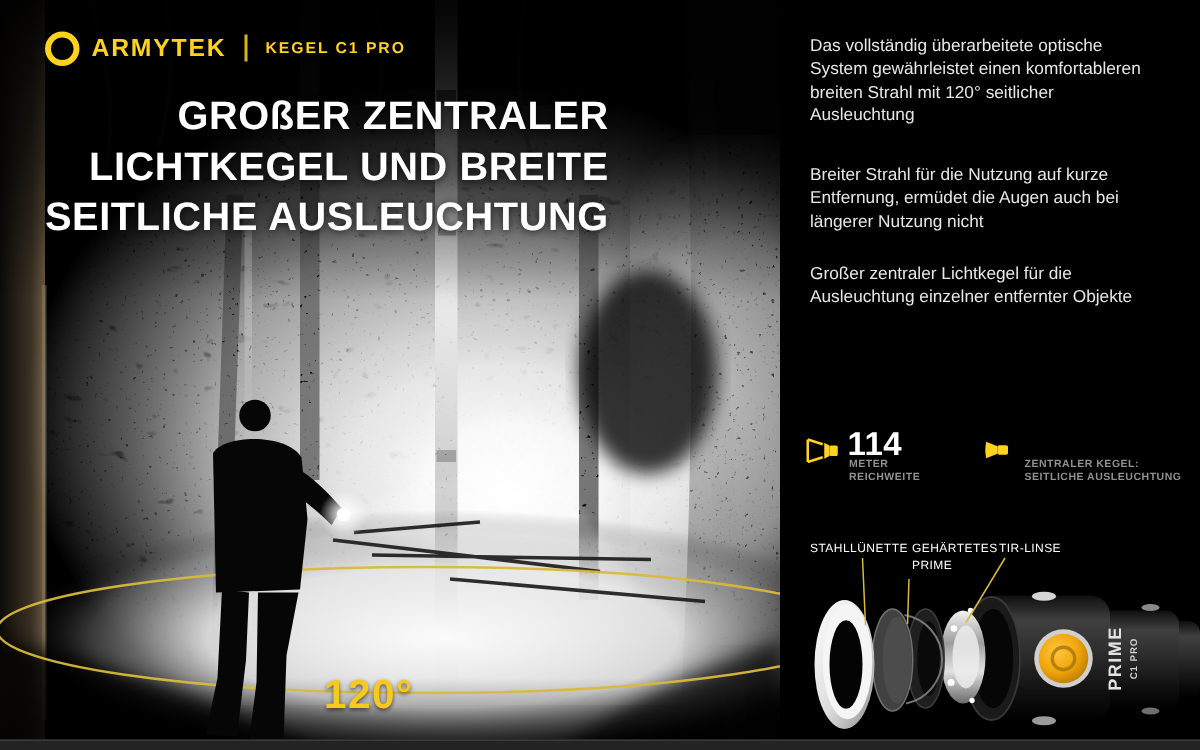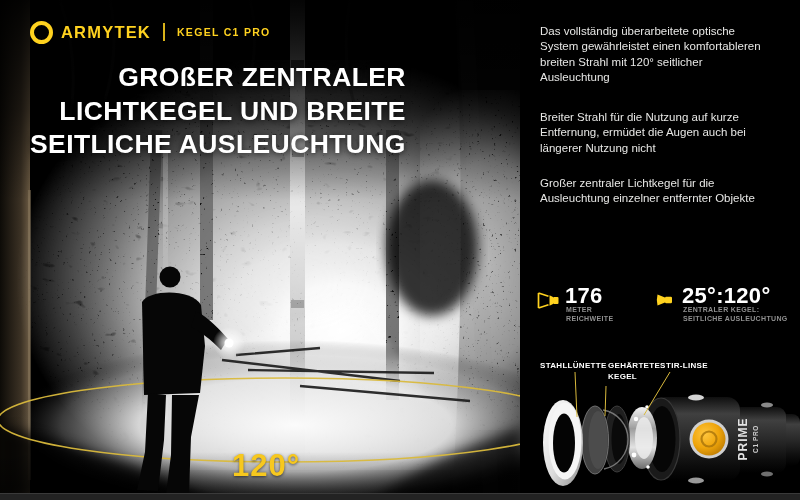--- a/index.html
+++ b/index.html
@@ -193,7 +193,7 @@
       <polygon points="16,5 12.5,3.2 12.5,13.8 16,12" fill="#FFD21F"></polygon>
       <path d="M11.5,4.2 L1.5,1 M11.5,12.8 L1.5,16 M1.5,1 L1.5,16" stroke="#FFD21F" stroke-width="1.7" fill="none"></path>
     </svg>
-    <div class="spec-value sv1">176</div>
+    <div class="spec-value sv1">114</div>
     <div class="spec-caption sc1">METER
 REICHWEITE</div>
 

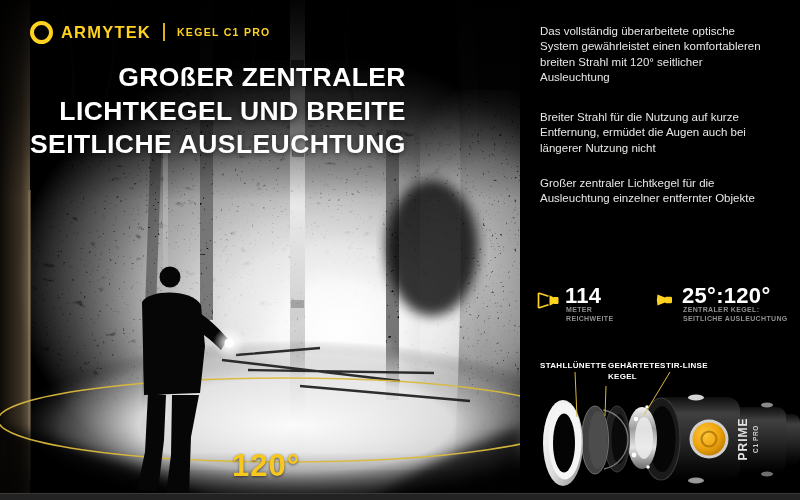--- a/index.html
+++ b/index.html
@@ -201,7 +201,6 @@
       <path d="M1.5,2.5 L9,5.5 L9,10.5 L1.5,13.5 Q0.2,8 1.5,2.5 Z" fill="#FFD21F"></path>
       <rect x="9" y="4.8" width="7" height="6.4" rx="1.2" fill="#FFD21F"></rect>
     </svg>
-    <div class="spec-value sv2">25°:120°</div>
     <div class="spec-caption sc2">ZENTRALER KEGEL:
 SEITLICHE AUSLEUCHTUNG</div>
 

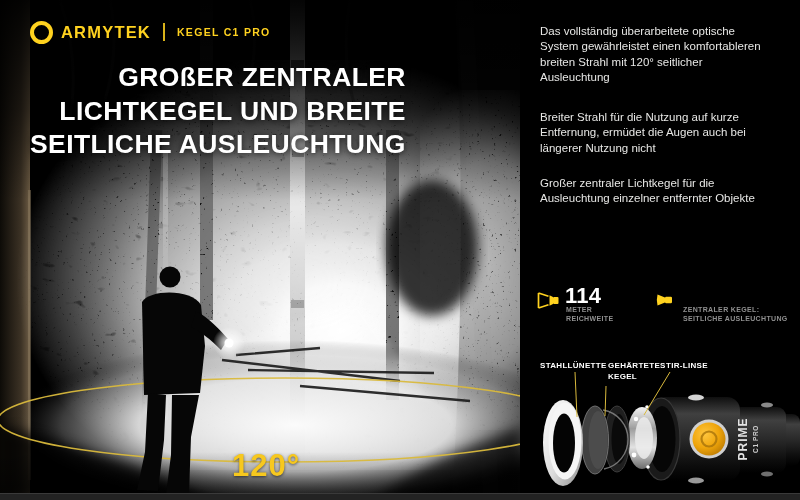--- a/index.html
+++ b/index.html
@@ -31,7 +31,7 @@
                 letter-spacing:.35px;line-height:8.6px;white-space:pre-line;}
   .sc1{left:46px}.sc2{left:163px}
   .product-section{position:absolute;left:0;top:355px;width:280px;height:145px;}
-  .diag-label{position:absolute;top:5px;color:#fff;font-size:8px;font-weight:bold;letter-spacing:.3px;
+  .diag-label{position:absolute;top:5px;color:#fff;font-size:8px;font-weight:normal;letter-spacing:.3px;
               line-height:11px;white-space:pre-line;}
   .dl1{left:20px}.dl2{left:88px}.dl3{left:146px}
   .floor-strip{position:absolute;left:0;top:493px;width:800px;height:7px;background:#232323;

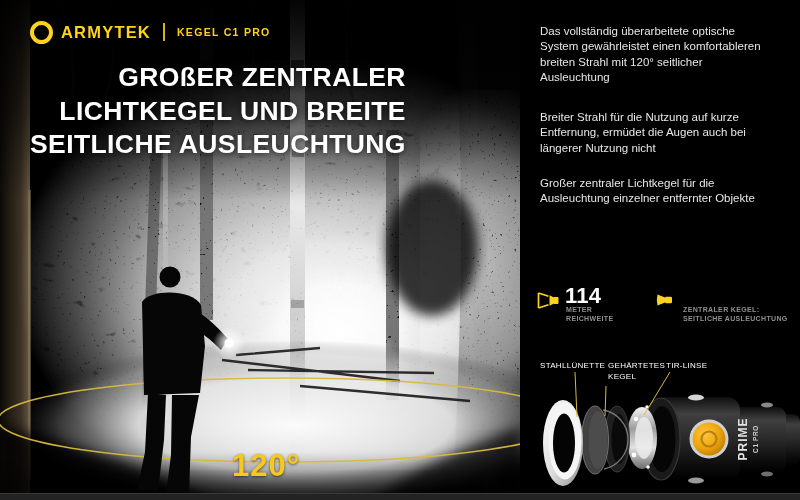--- a/index.html
+++ b/index.html
@@ -287,7 +287,7 @@
 
       <div class="diag-label dl1">STAHLLÜNETTE</div>
       <div class="diag-label dl2">GEHÄRTETES
-KEGEL</div>
+PRIME</div>
       <div class="diag-label dl3">TIR-LINSE</div>
     </div>
   </aside>

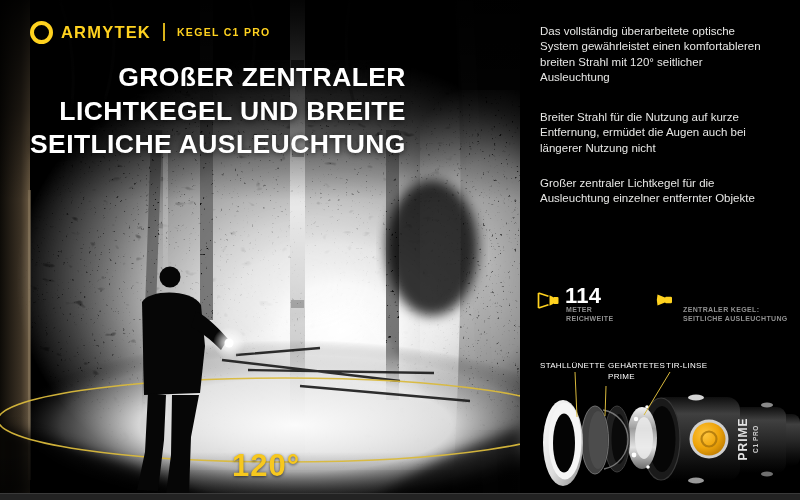--- a/index.html
+++ b/index.html
@@ -16,7 +16,7 @@
   .headline{position:absolute;left:30px;top:61px;margin:0;color:#fff;font-size:26.5px;line-height:33.5px;
             font-weight:bold;letter-spacing:.4px;white-space:pre-line;
             text-shadow:0 1px 6px rgba(0,0,0,.7);text-align:right;}
-  .angle-label{position:absolute;left:232px;top:448px;color:#F7C81E;font-size:31px;font-weight:bold;
+  .angle-label{position:absolute;left:216px;top:448px;color:#F7C81E;font-size:27px;font-weight:bold;
                letter-spacing:1px;text-shadow:0 1px 3px rgba(0,0,0,.6);}
   
   .panel{position:absolute;left:520px;top:0;width:327px;height:500px;background:#000;padding-left:28px;}

